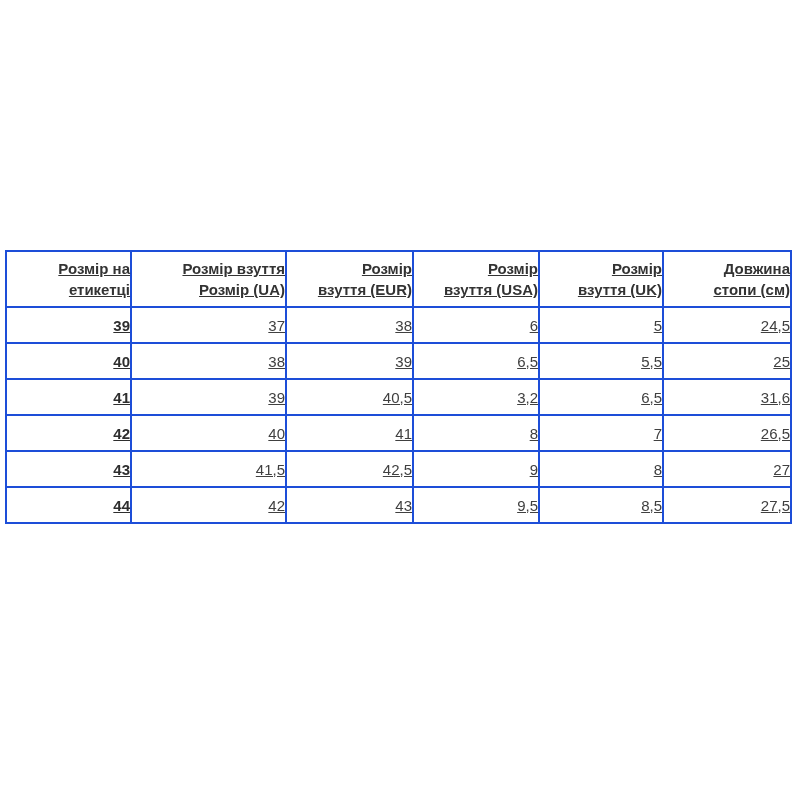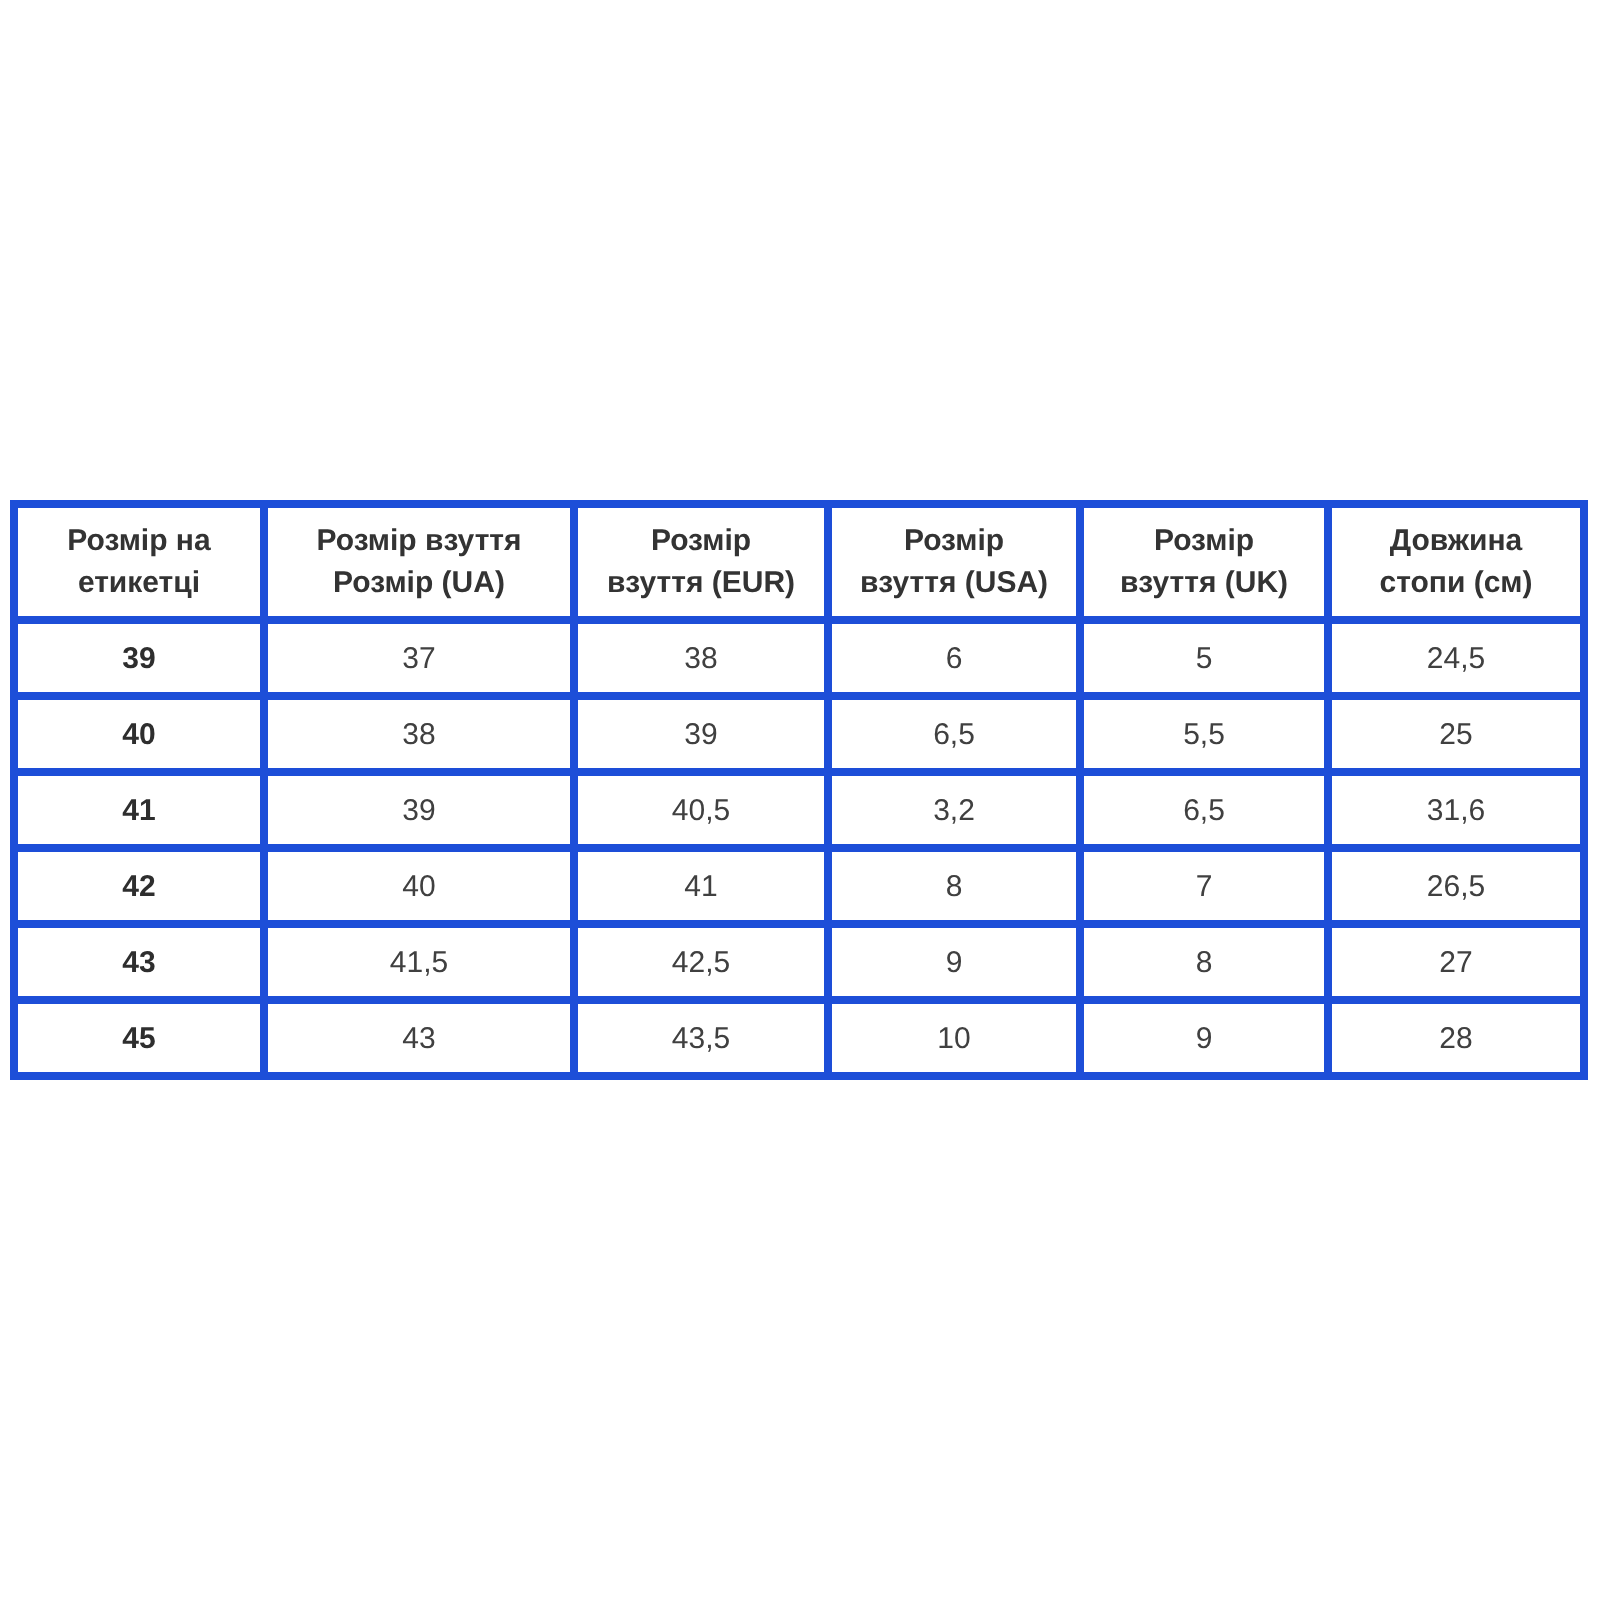--- a/index.html
+++ b/index.html
@@ -28,10 +28,11 @@
   }
   table.size-table th,
   table.size-table td {
-    border: 4px solid #1d4ed8;
-    text-align: center;
+    border: 2px solid #1d4ed8;
+    text-align: right;
     vertical-align: middle;
     padding: 0;
+    text-decoration: underline;
   }
   table.size-table th {
     height: 54px;

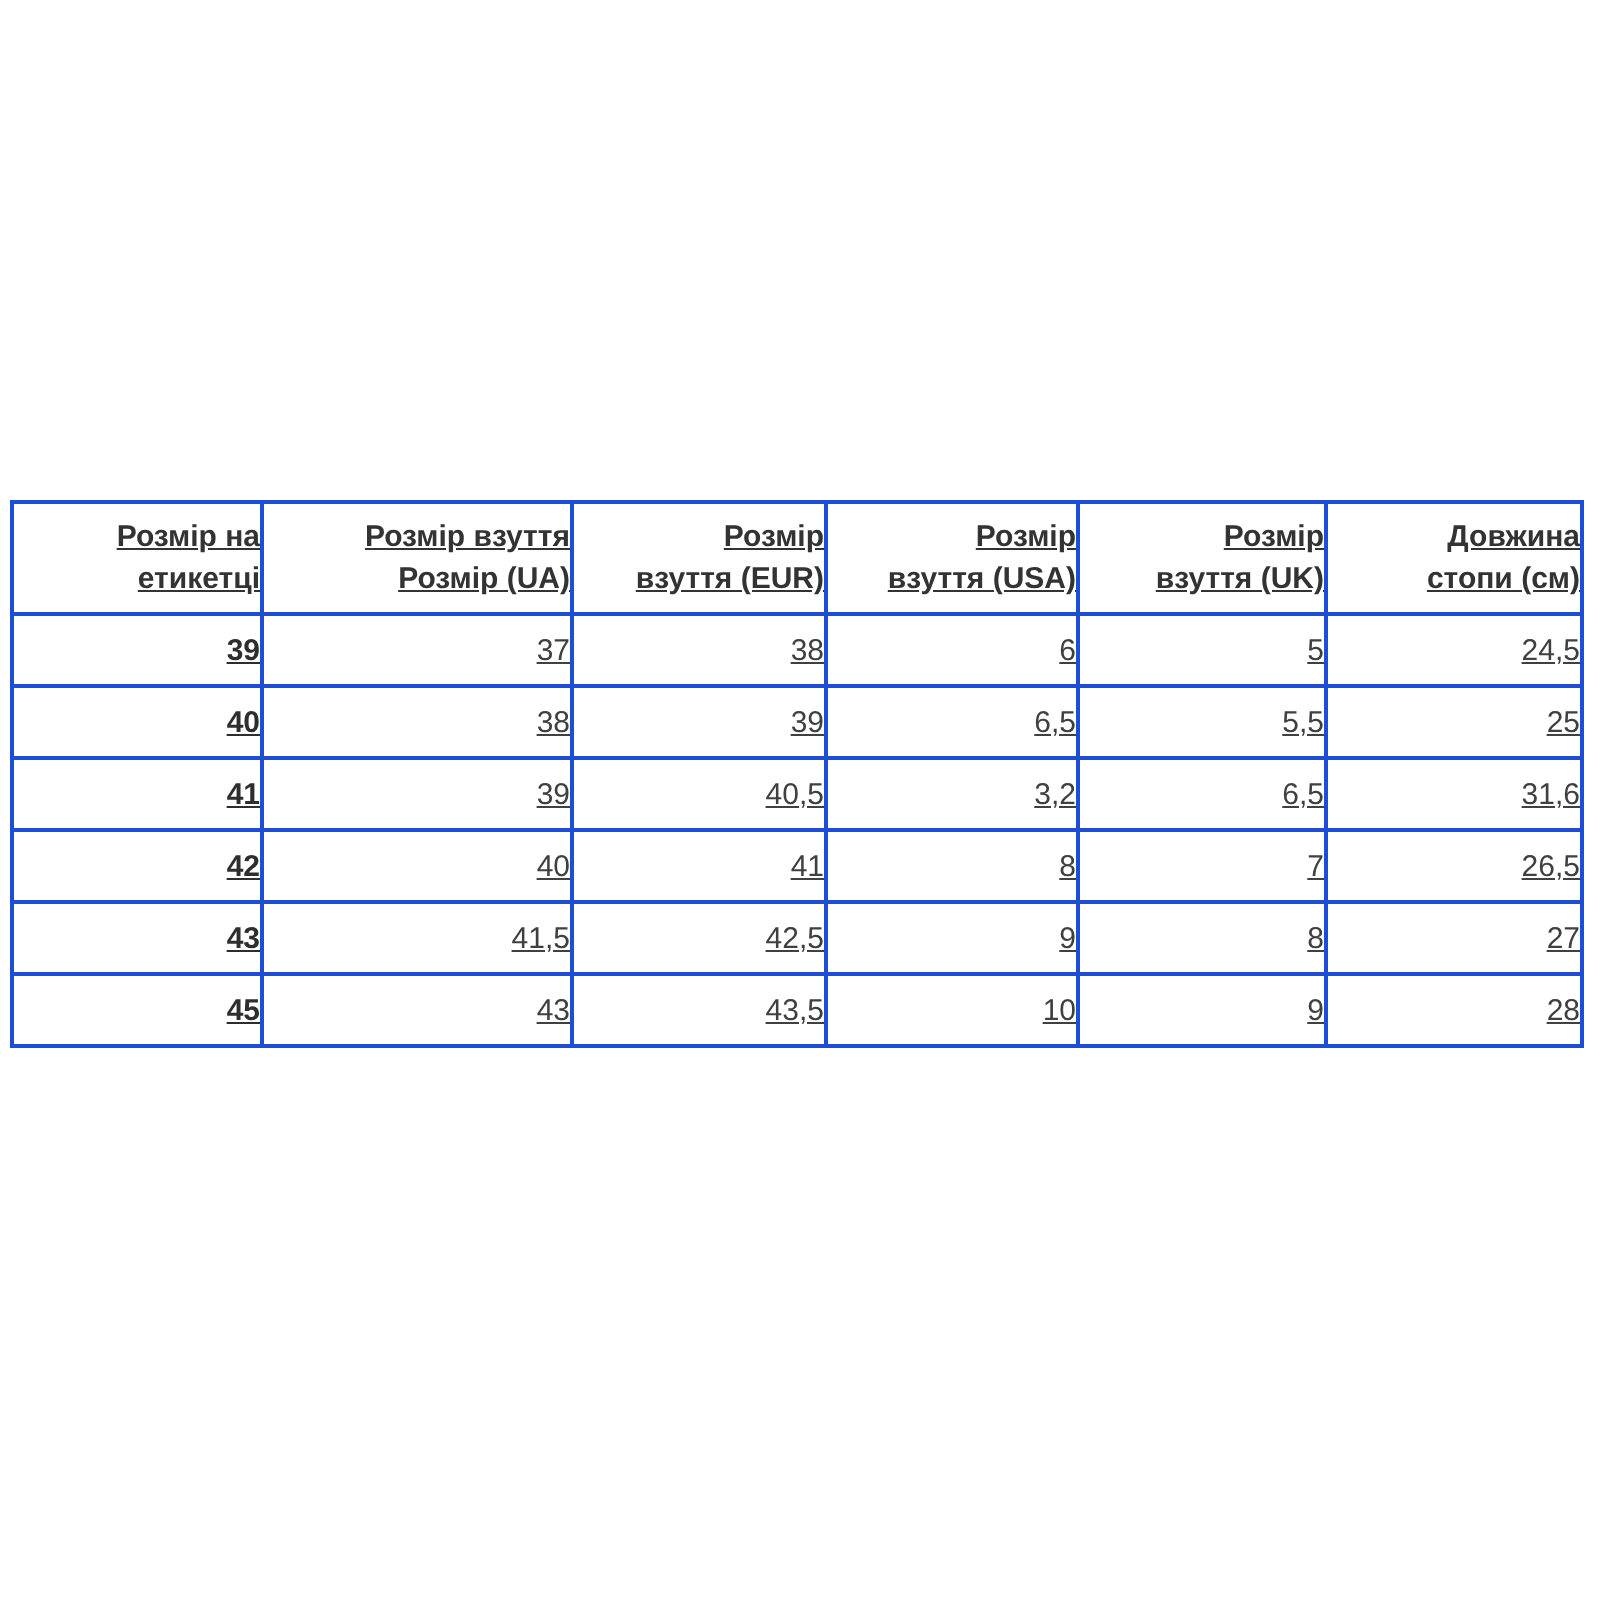--- a/index.html
+++ b/index.html
@@ -141,6 +141,14 @@
           <td>27</td>
         </tr>
         <tr>
+          <td class="row-label">44</td>
+          <td>42</td>
+          <td>43</td>
+          <td>9,5</td>
+          <td>8,5</td>
+          <td>27,5</td>
+        </tr>
+        <tr>
           <td class="row-label">45</td>
           <td>43</td>
           <td>43,5</td>

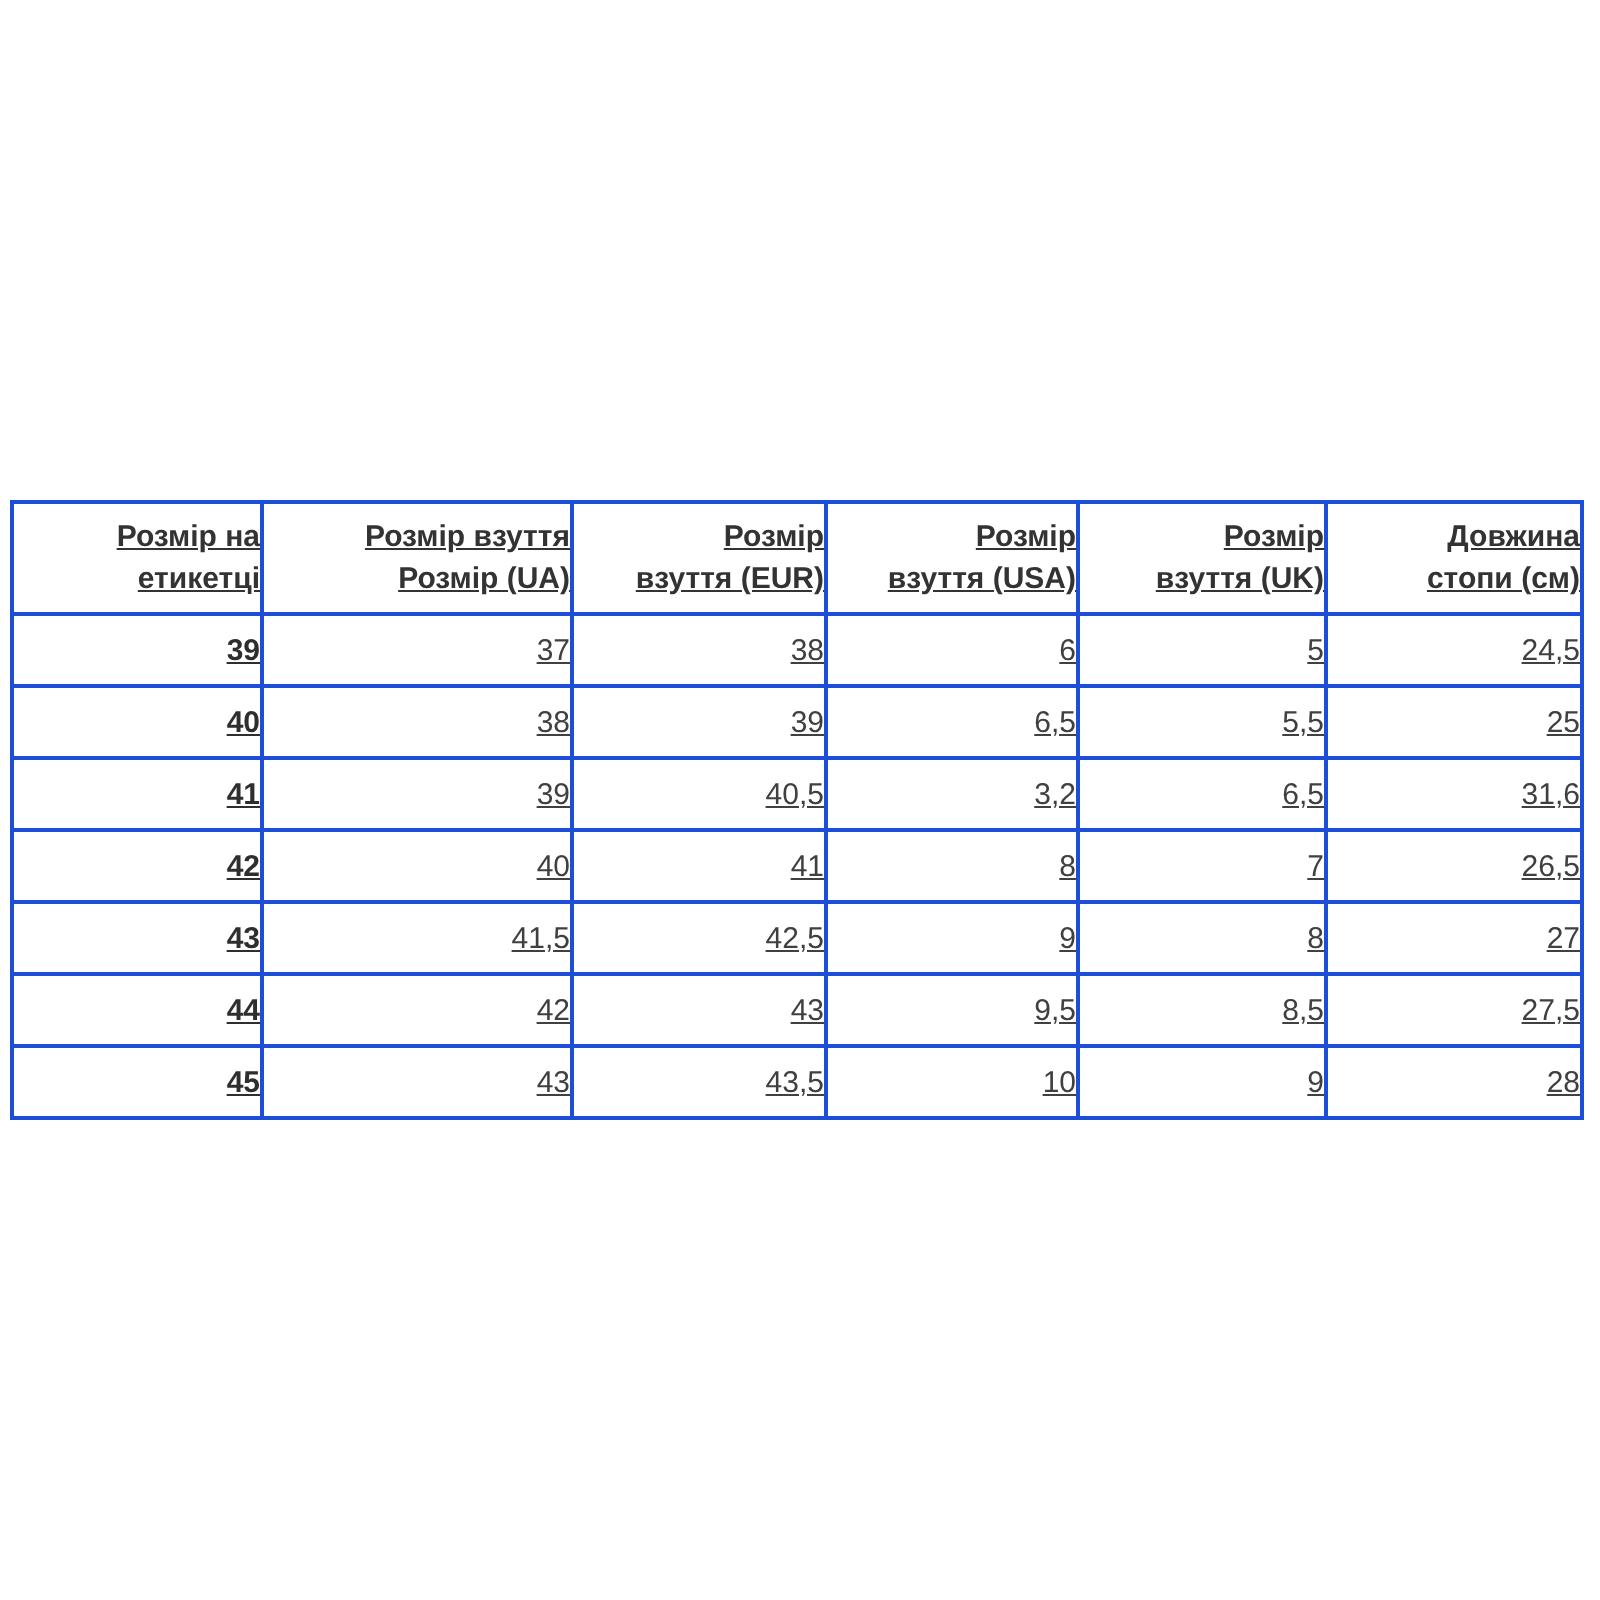--- a/index.html
+++ b/index.html
@@ -148,14 +148,6 @@
           <td>8,5</td>
           <td>27,5</td>
         </tr>
-        <tr>
-          <td class="row-label">45</td>
-          <td>43</td>
-          <td>43,5</td>
-          <td>10</td>
-          <td>9</td>
-          <td>28</td>
-        </tr>
       </tbody>
   </table>
 </div>

